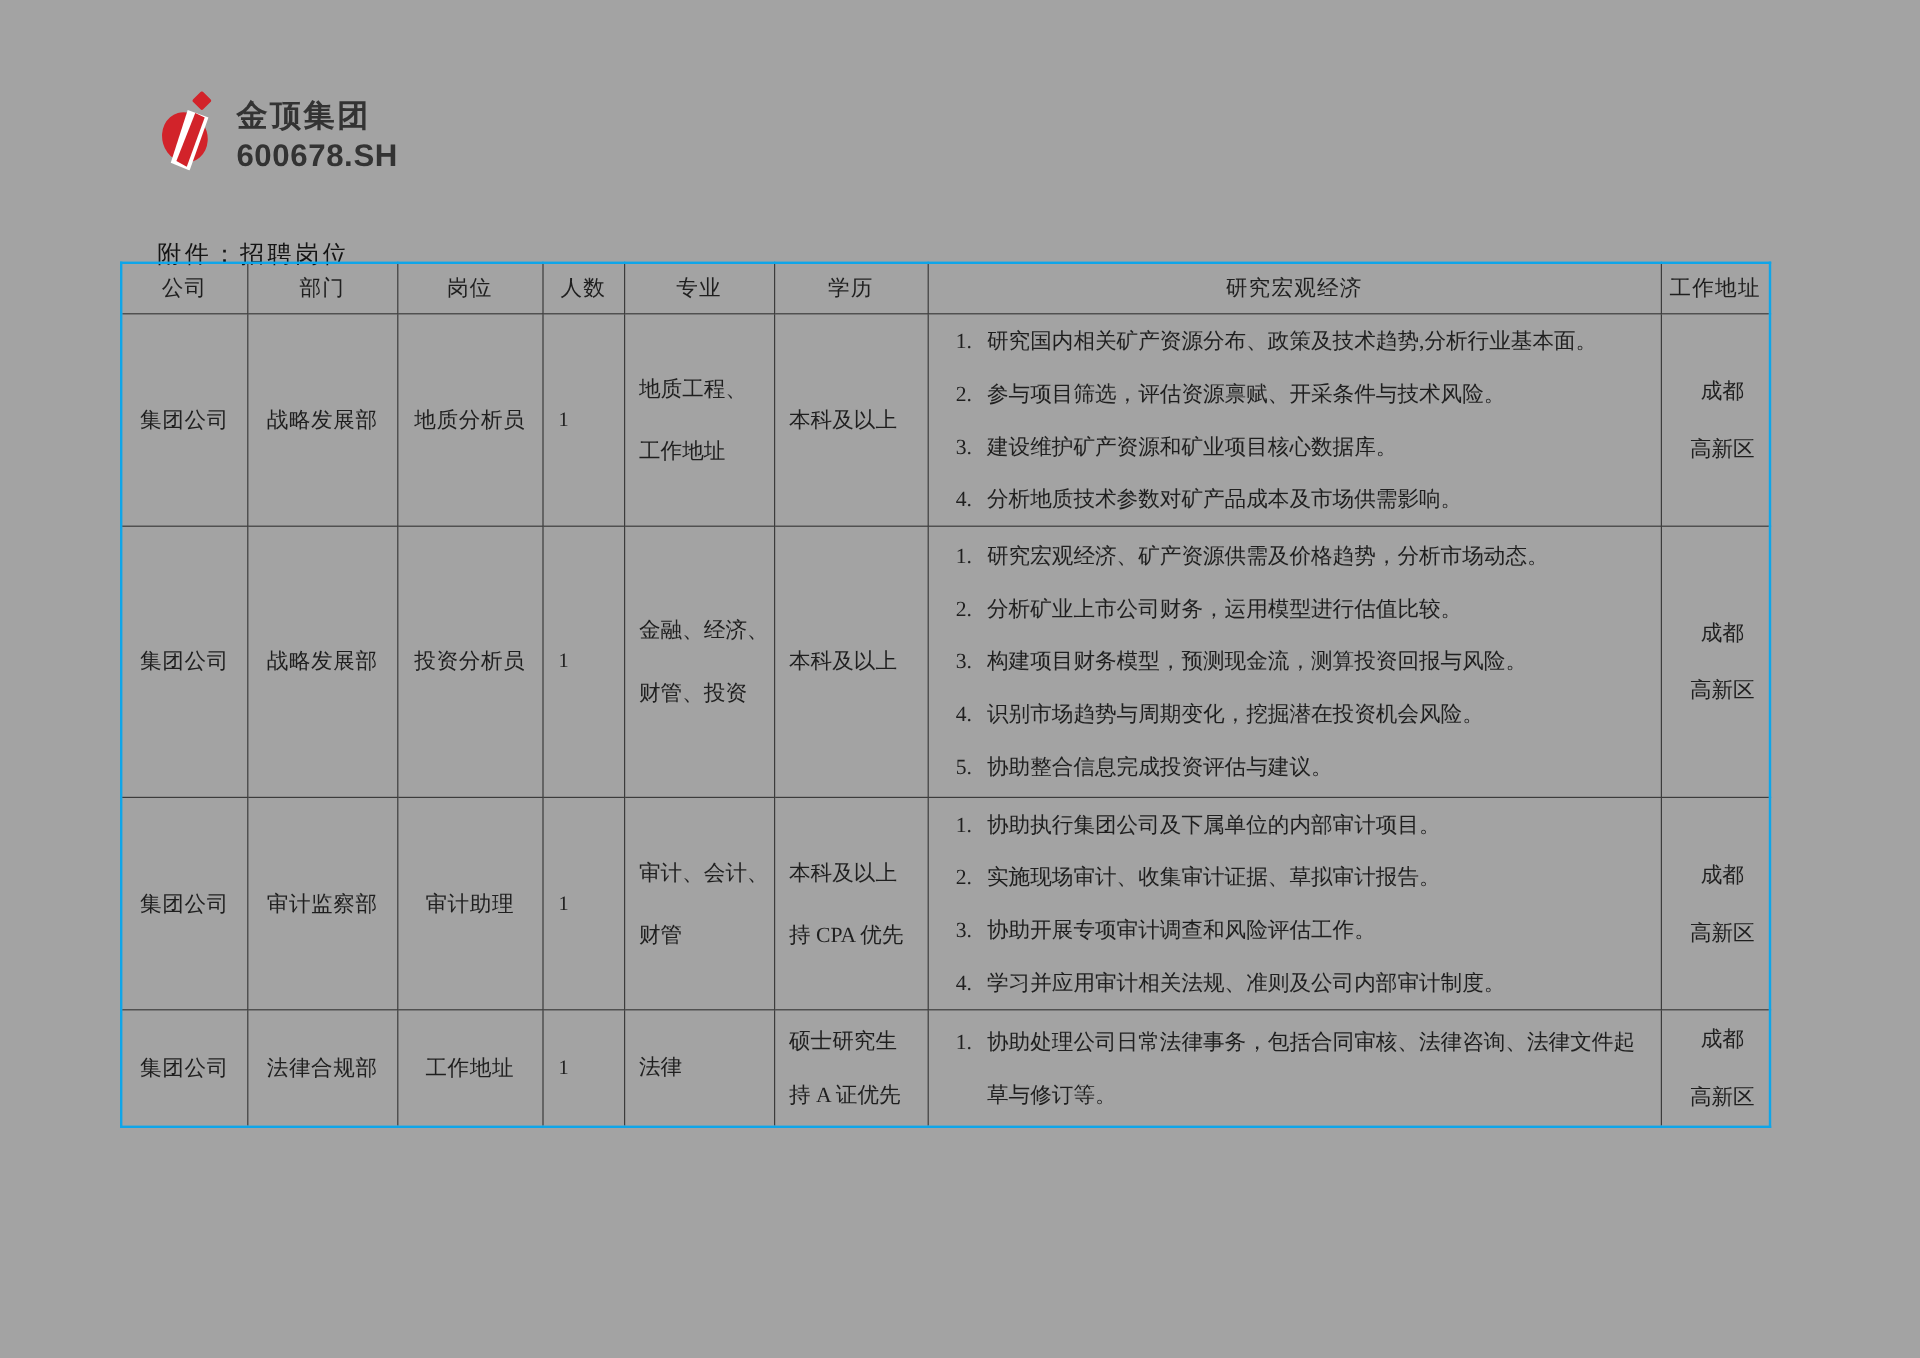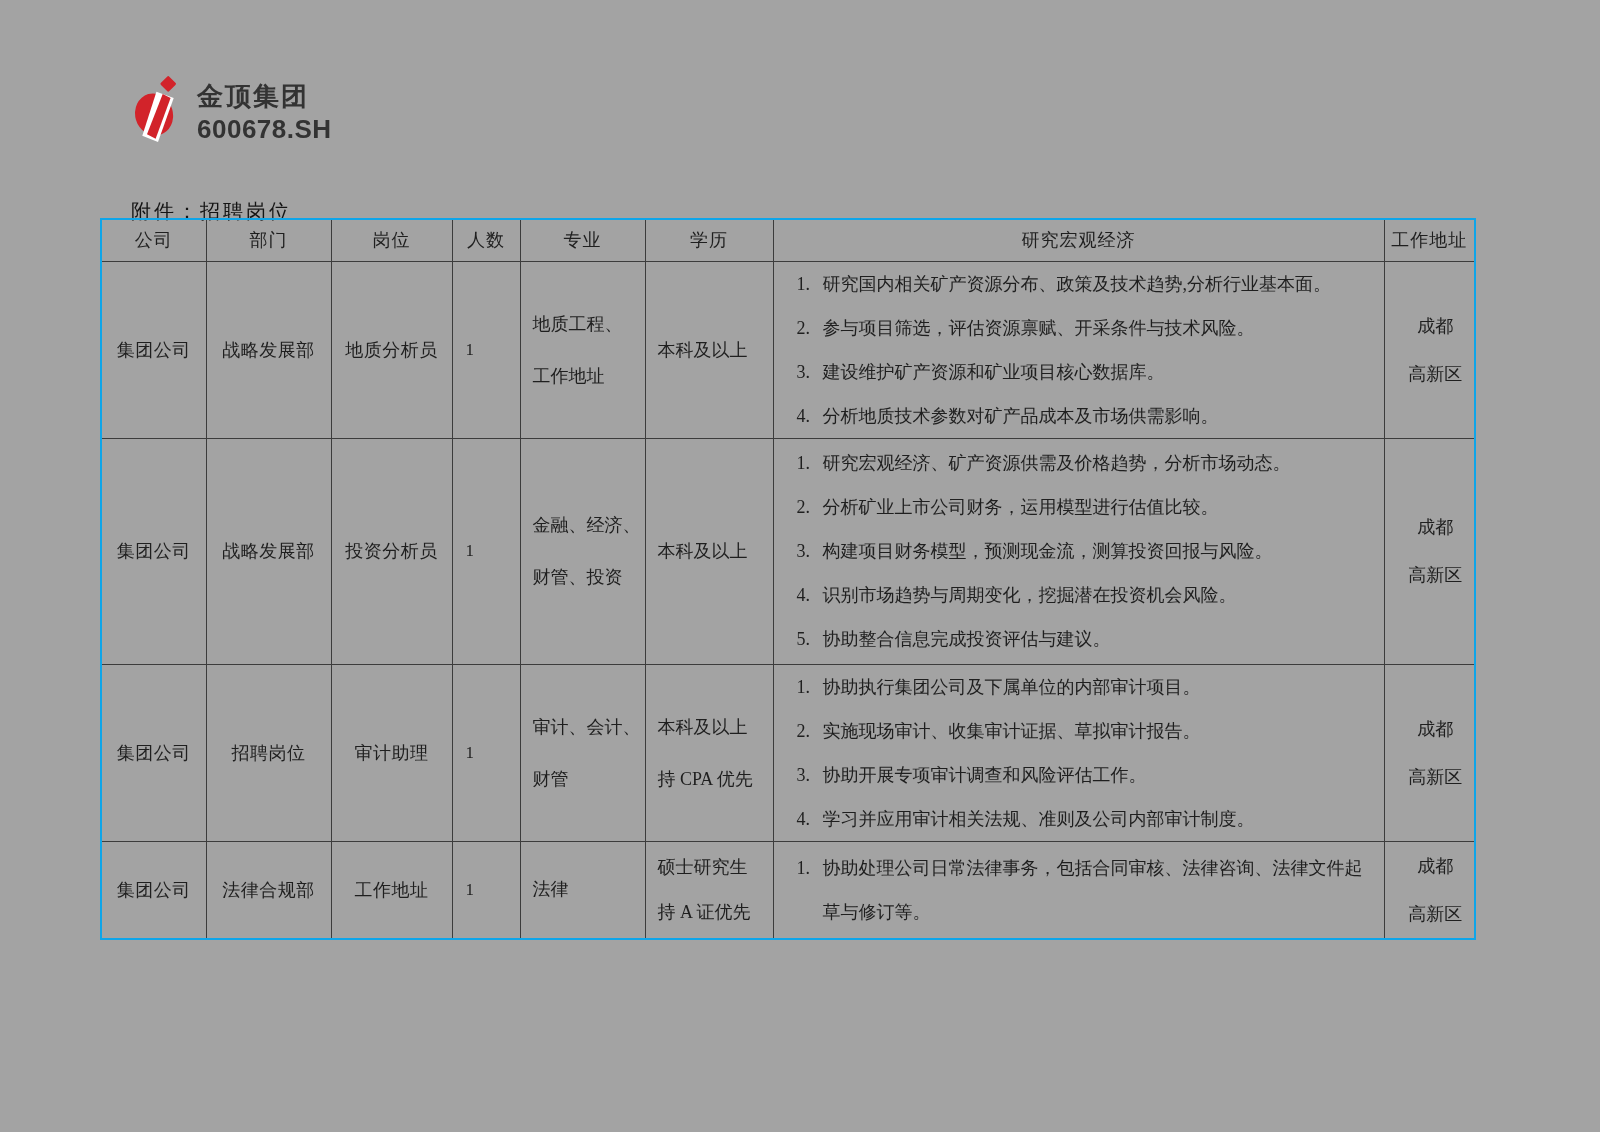--- a/index.html
+++ b/index.html
@@ -171,7 +171,7 @@
 
       <tr class="r2">
         <td class="center">集团公司</td>
-        <td class="center">招聘岗位</td>
+        <td class="center">审计监察部</td>
         <td class="center">审计助理</td>
         <td class="count">1</td>
         <td class="lines">

